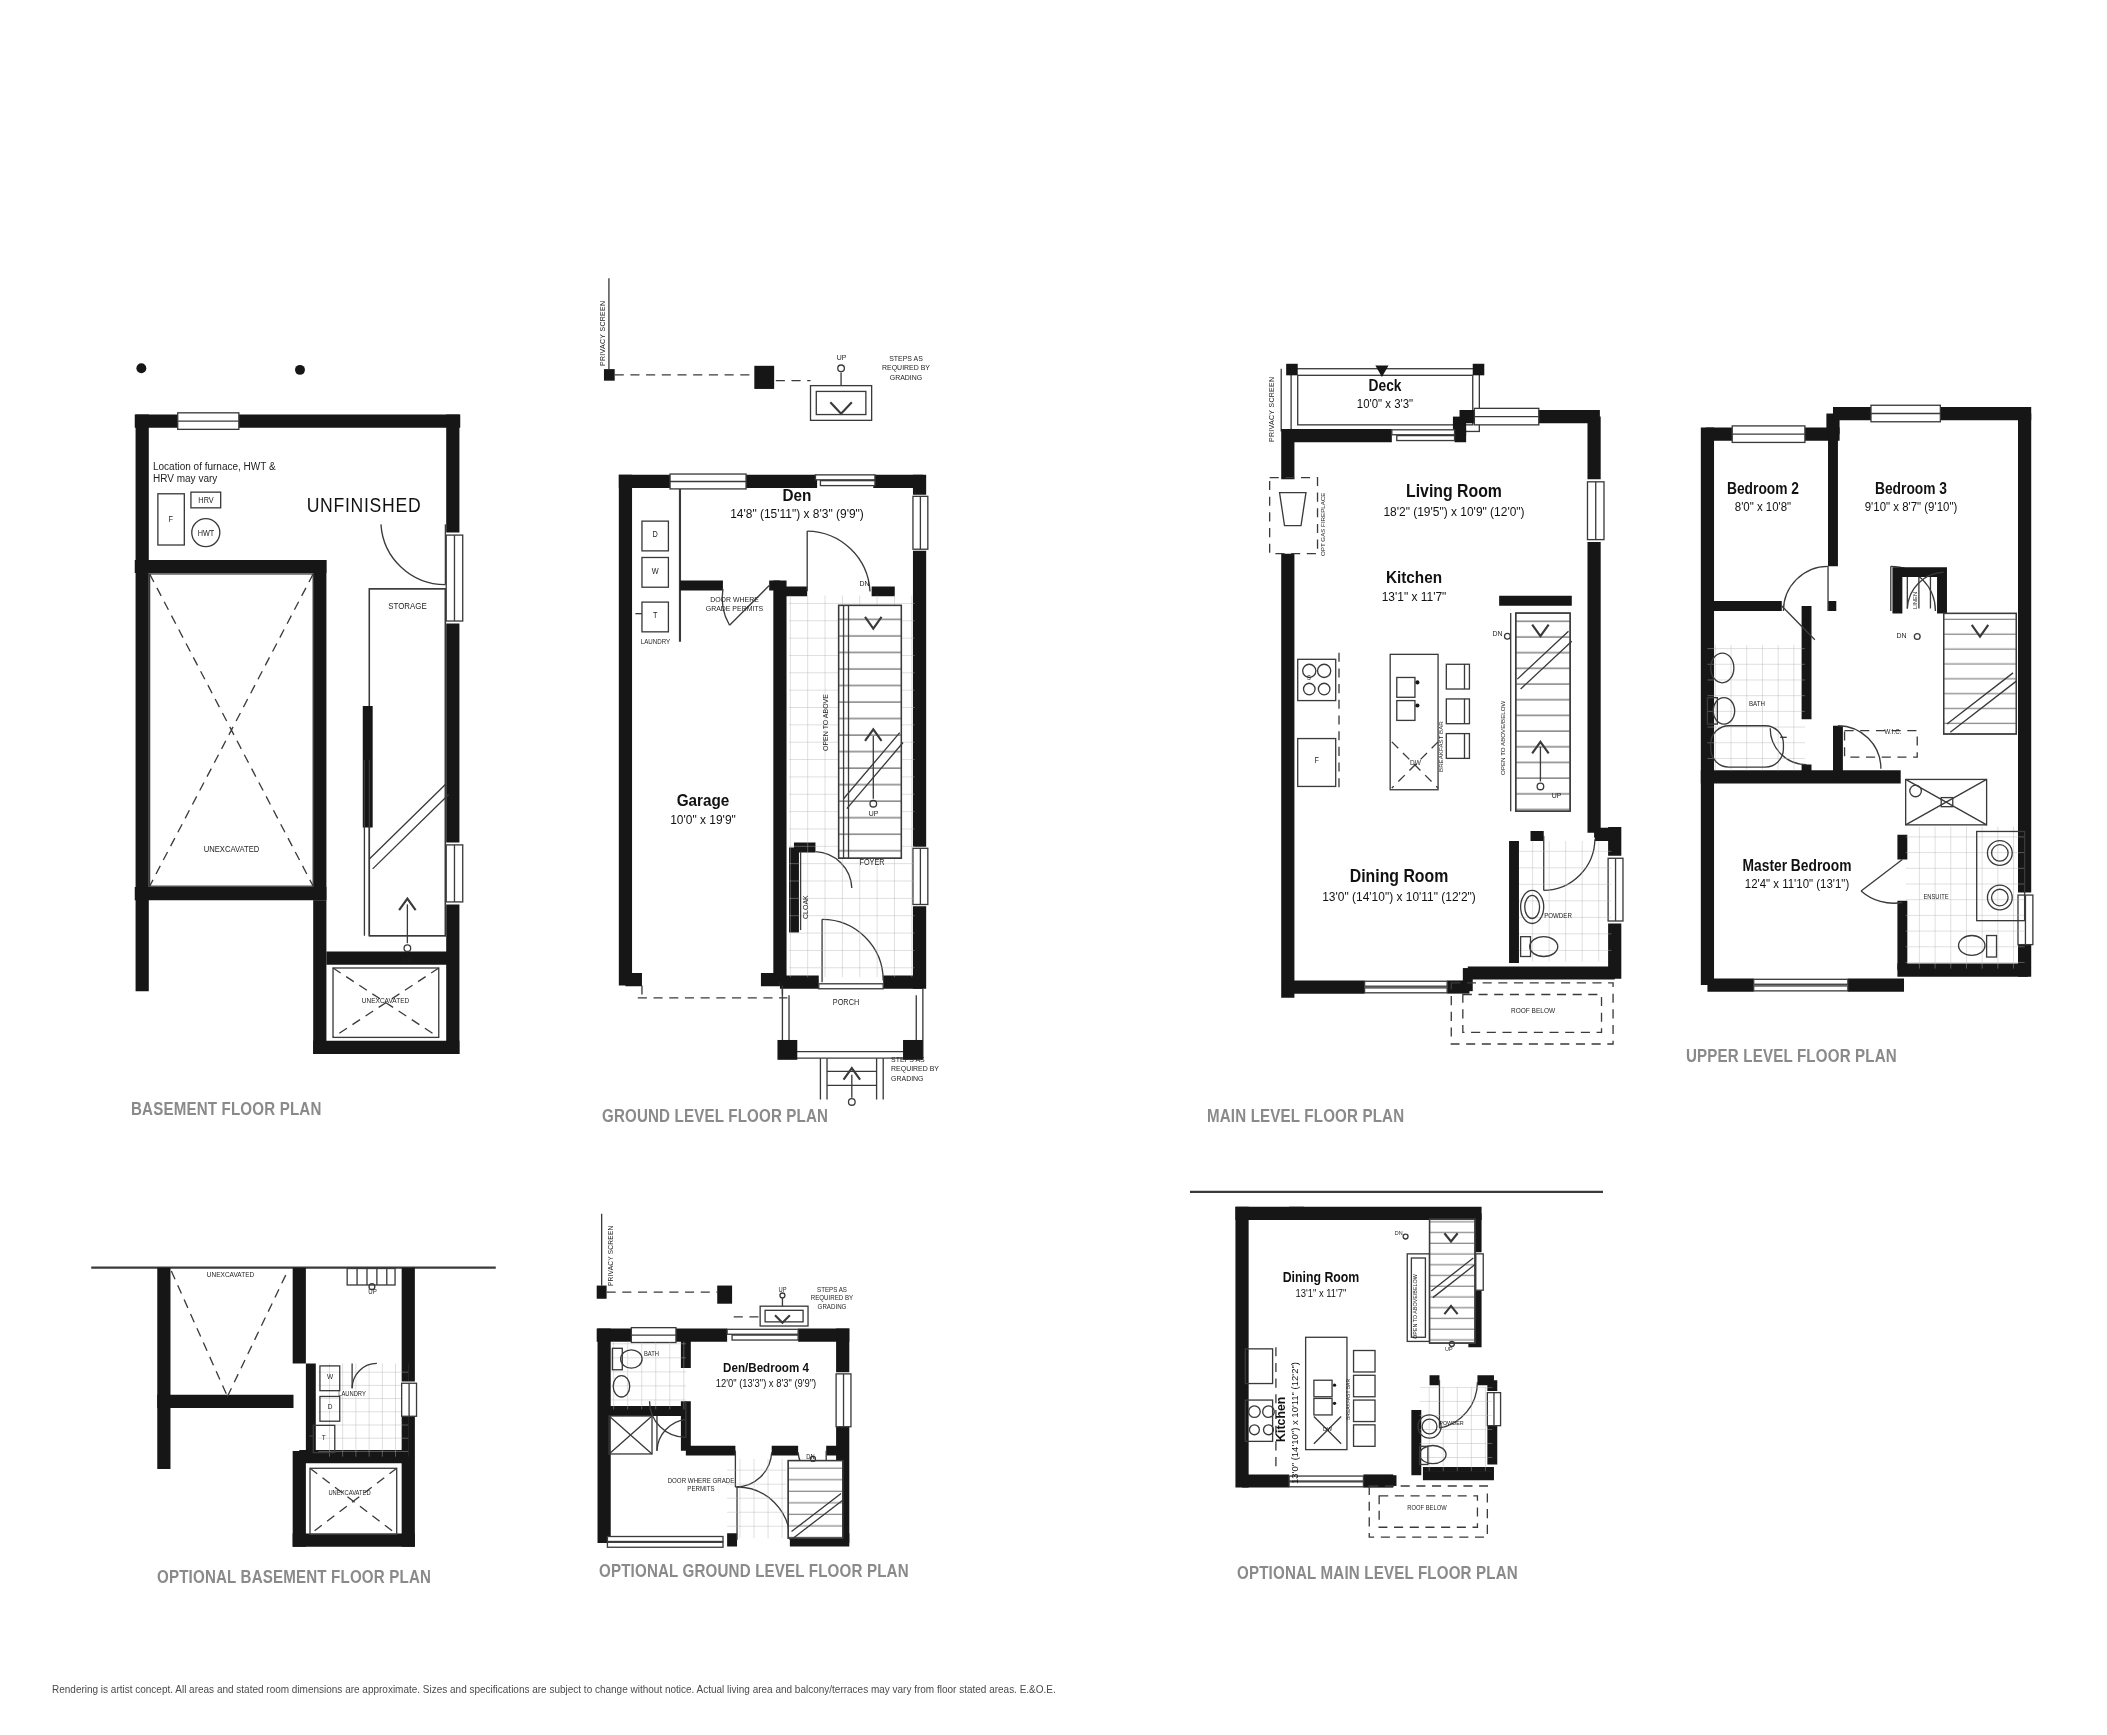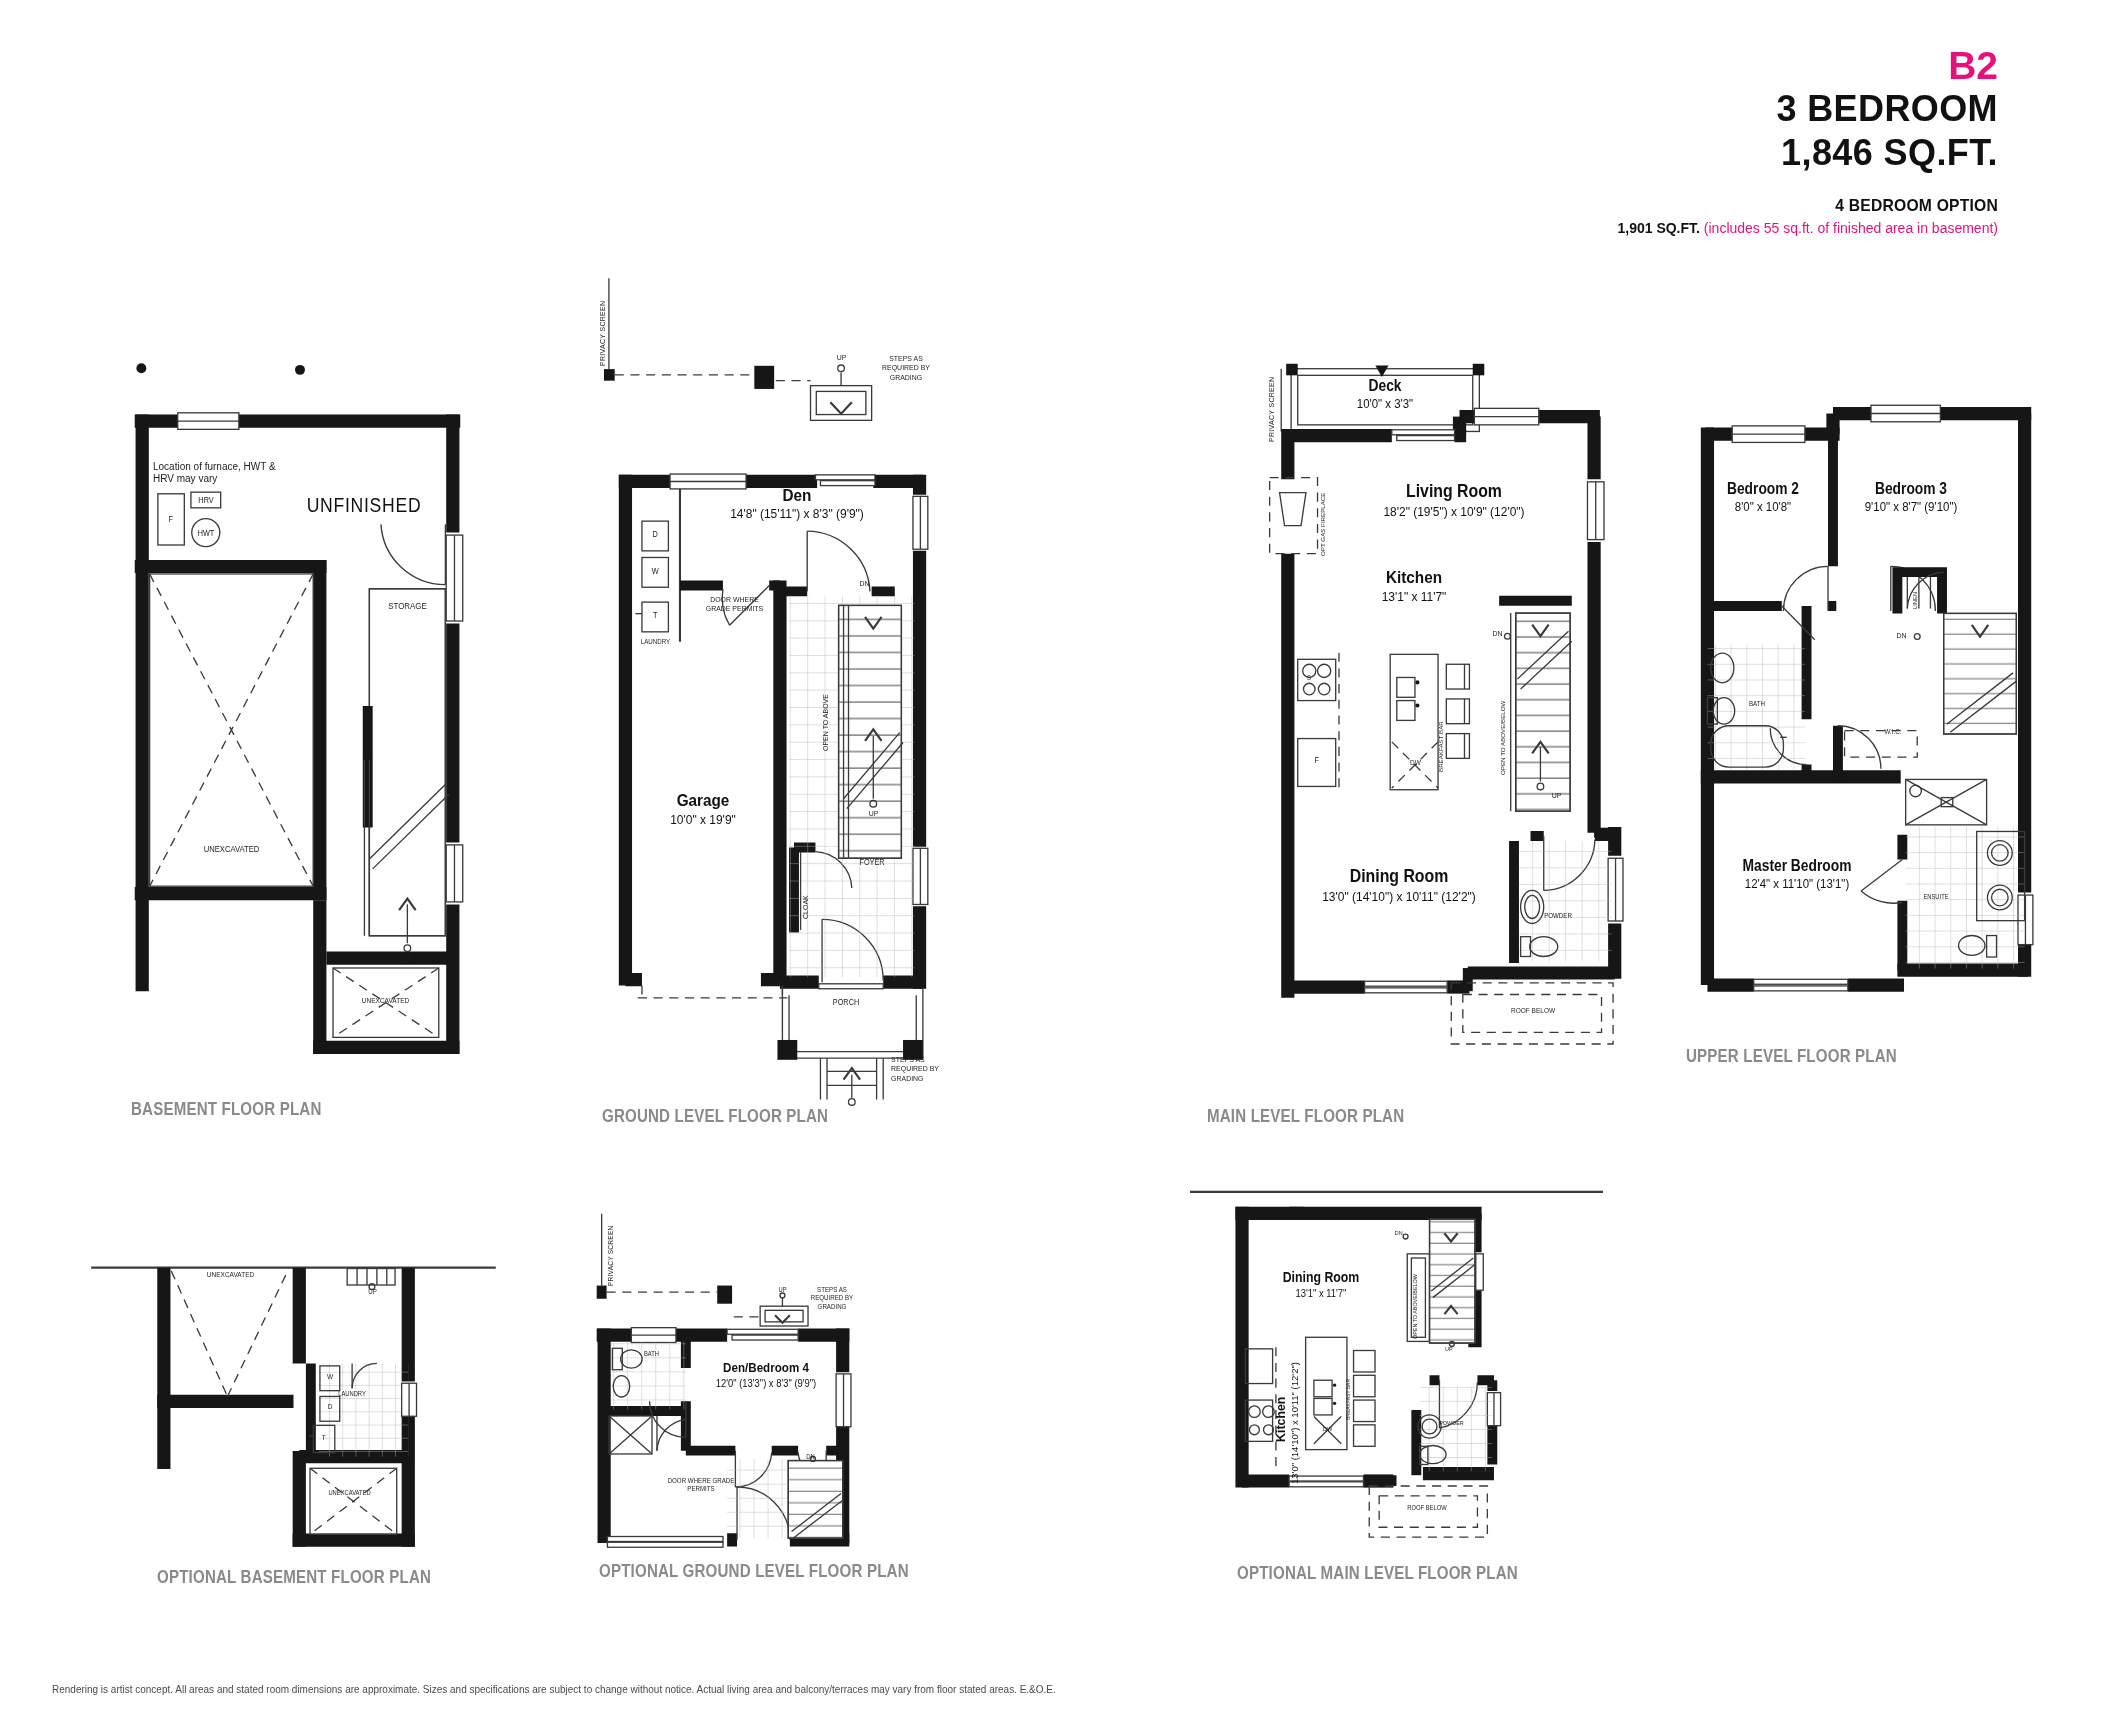--- a/index.html
+++ b/index.html
@@ -36,16 +36,6 @@
 
 <div id="canvas">
 
-  <div class="hdr" style="right:110px;top:46px;">
-    <div class="h-model pink">B2</div>
-    <div class="h-big">3 BEDROOM</div>
-    <div class="h-big">1,846 SQ.FT.</div>
-    <div class="h-opt">4 BEDROOM OPTION</div>
-    <div class="h-note">
-      <span style="font-weight:700;">1,901 SQ.FT.</span>
-      <span class="pink">(includes 55 sq.ft. of finished area in basement)</span>
-    </div>
-  </div>
 
   <div class="plan" style="left:128px;top:355px;width:339px;height:727px;">
     <svg width="339" height="727" viewBox="0 0 410 880">

